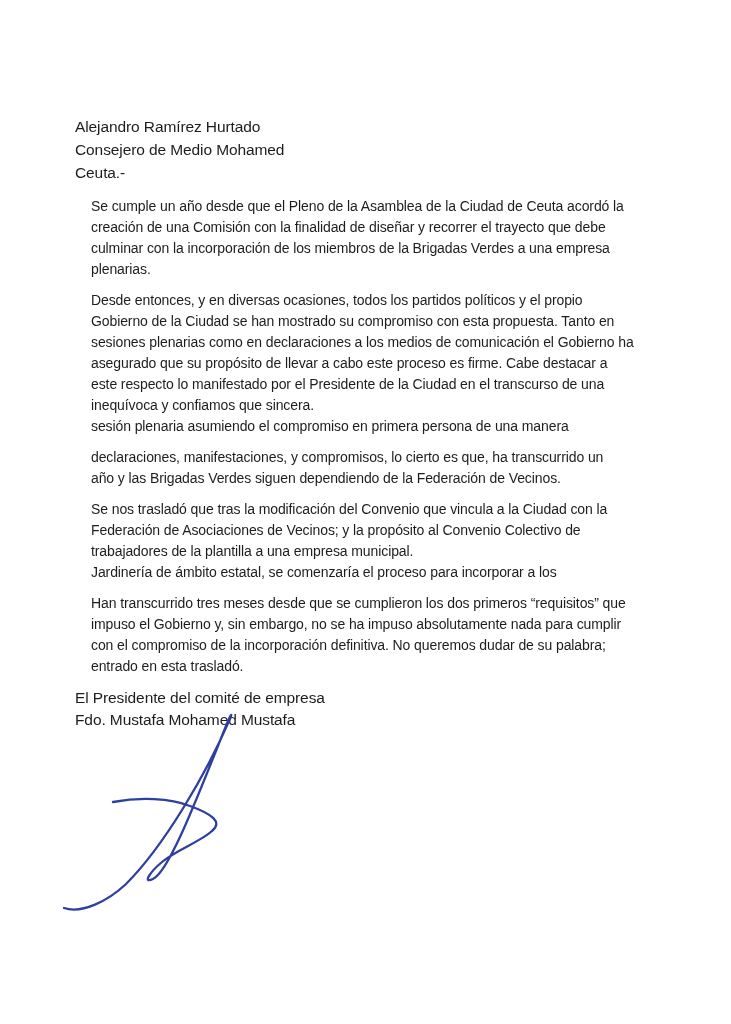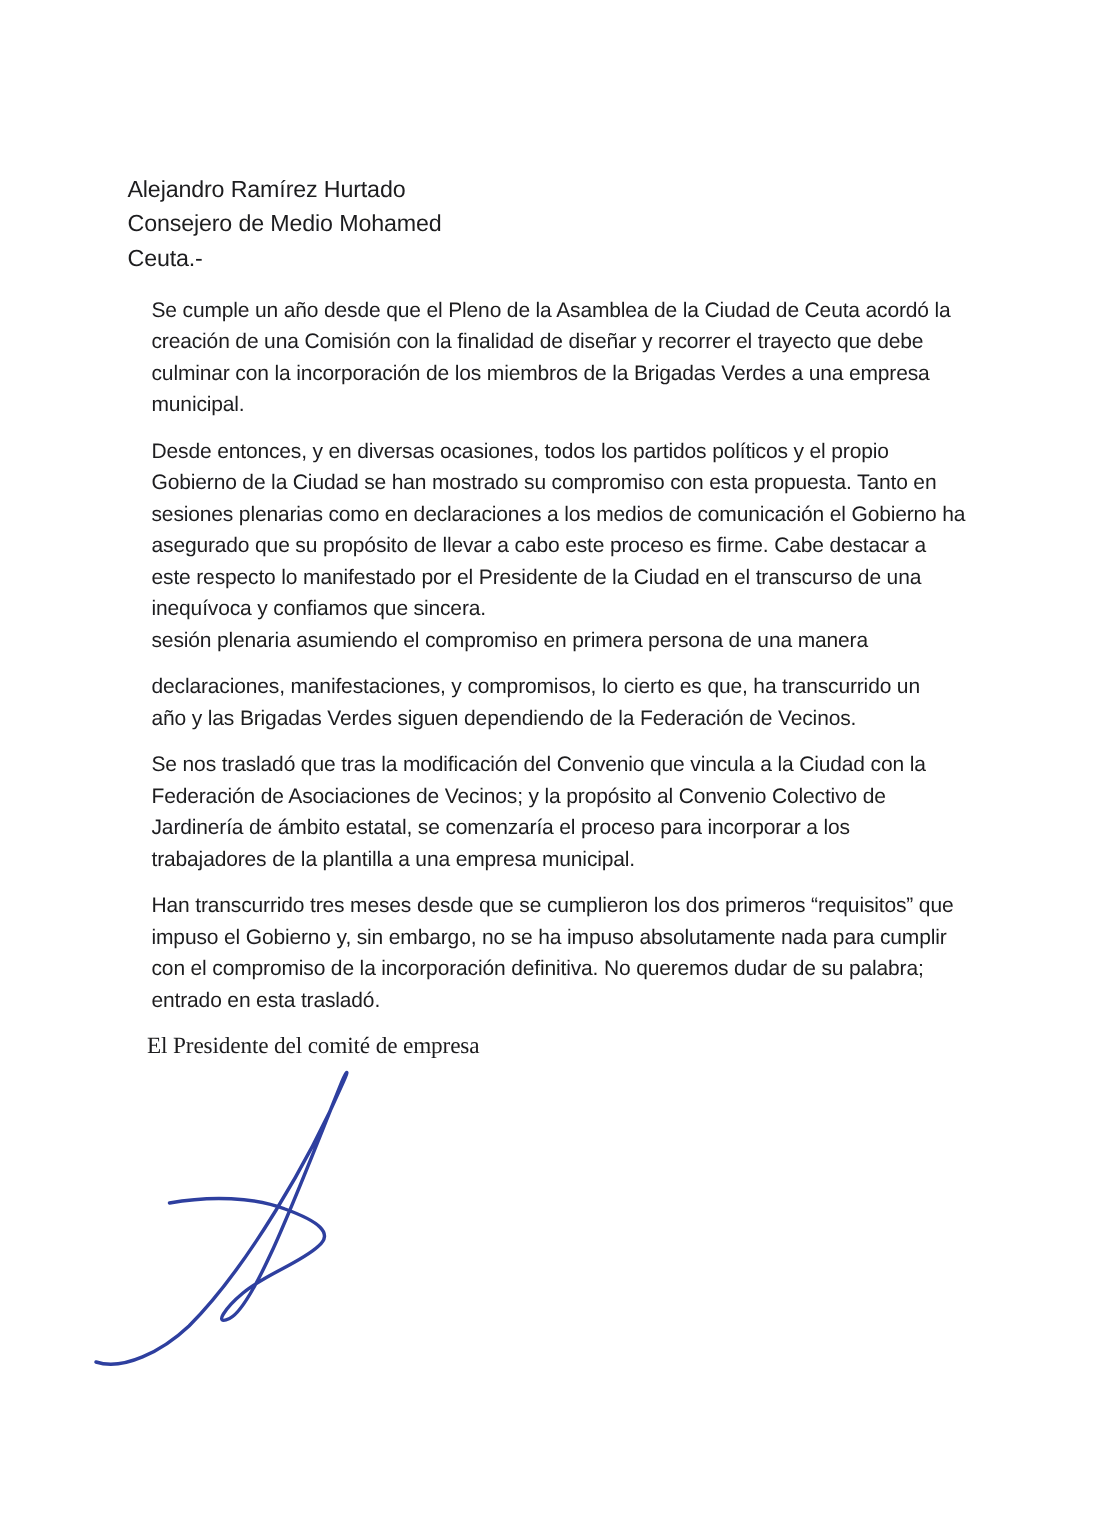--- a/index.html
+++ b/index.html
@@ -18,7 +18,7 @@
   }
   .content {
     position: absolute;
-    left: 85px;
+    left: 75px;
     top: 115px;
     width: 600px;
   }

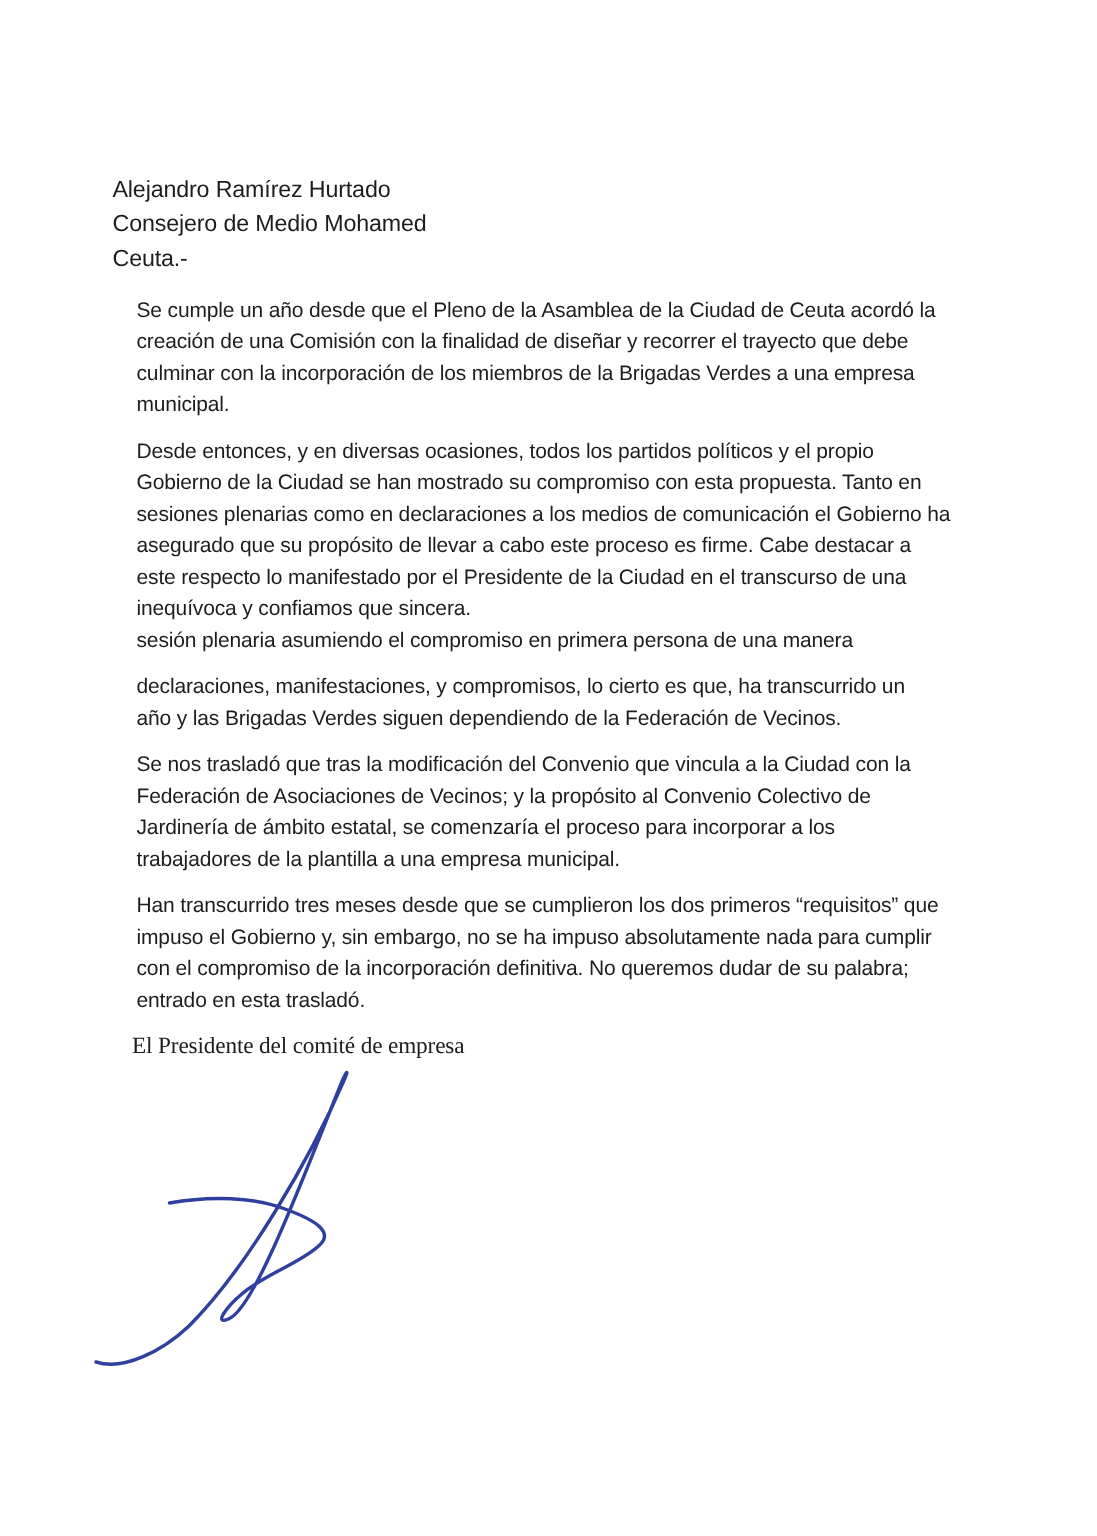--- a/index.html
+++ b/index.html
@@ -67,7 +67,7 @@
       <div class="ln">Se cumple un año desde que el Pleno de la Asamblea de la Ciudad de Ceuta acordó la</div>
       <div class="ln">creación de una Comisión con la finalidad de diseñar y recorrer el trayecto que debe</div>
       <div class="ln">culminar con la incorporación de los miembros de la Brigadas Verdes a una empresa</div>
-      <div class="ln">municipal.</div>
+      <div class="ln">plenarias.</div>
     </div>
 
     <div class="para">

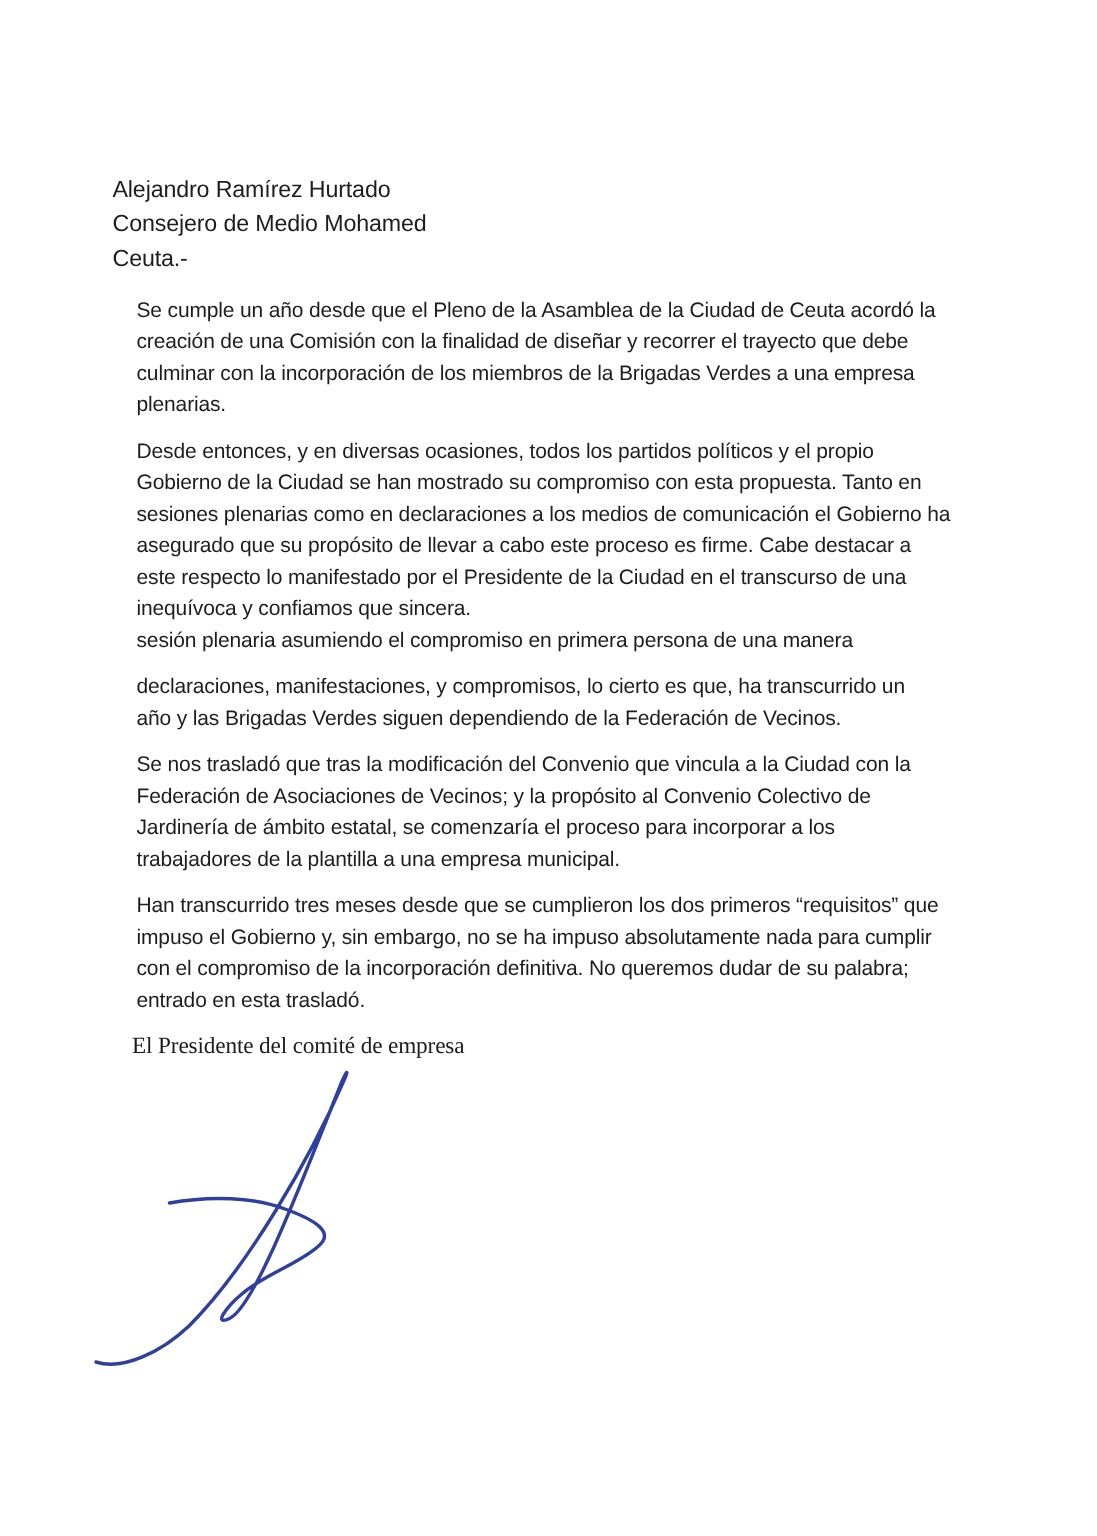--- a/index.html
+++ b/index.html
@@ -88,8 +88,8 @@
     <div class="para">
       <div class="ln">Se nos trasladó que tras la modificación del Convenio que vincula a la Ciudad con la</div>
       <div class="ln">Federación de Asociaciones de Vecinos; y la propósito al Convenio Colectivo de</div>
+      <div class="ln">trabajadores de la plantilla a una empresa municipal.</div>
       <div class="ln">Jardinería de ámbito estatal, se comenzaría el proceso para incorporar a los</div>
-      <div class="ln">trabajadores de la plantilla a una empresa municipal.</div>
     </div>
 
     <div class="para">

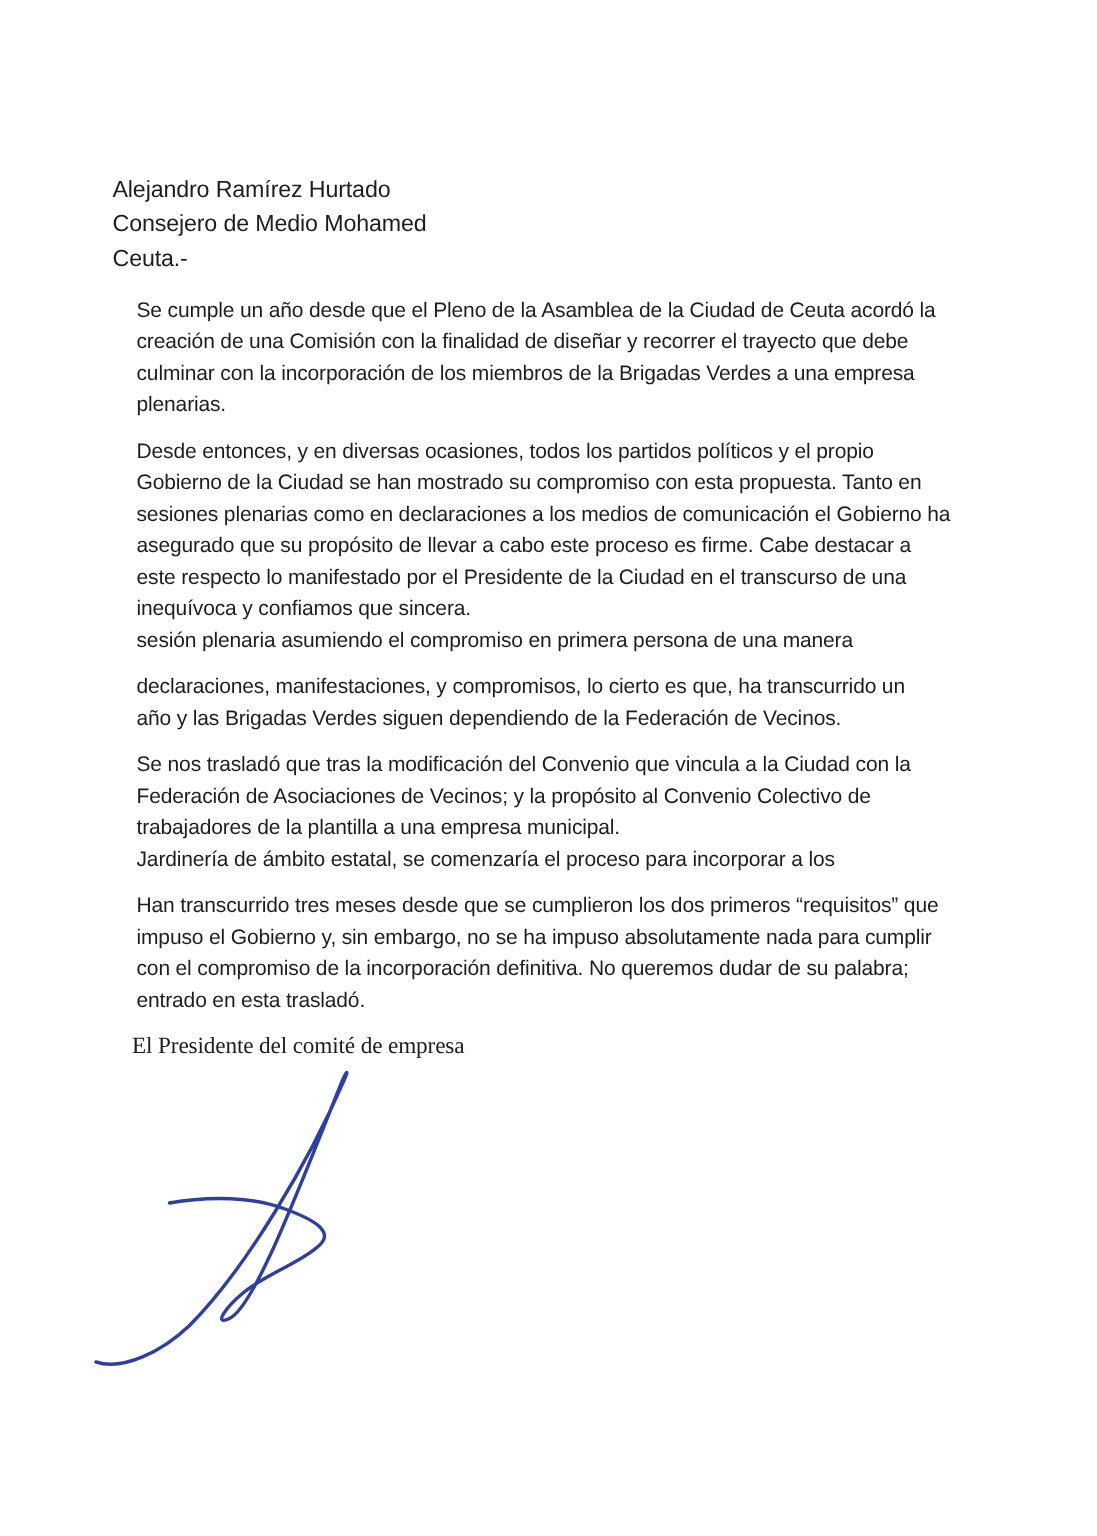--- a/index.html
+++ b/index.html
@@ -35,8 +35,7 @@
   .closing {
     line-height: 22px;
     font-size: 15.5px;
-    margin: 8px 0 0 13px;
-    font-family: Liberation Serif, serif;
+    margin: 8px 0 0 0;
   }
   .ln {
     white-space: nowrap;

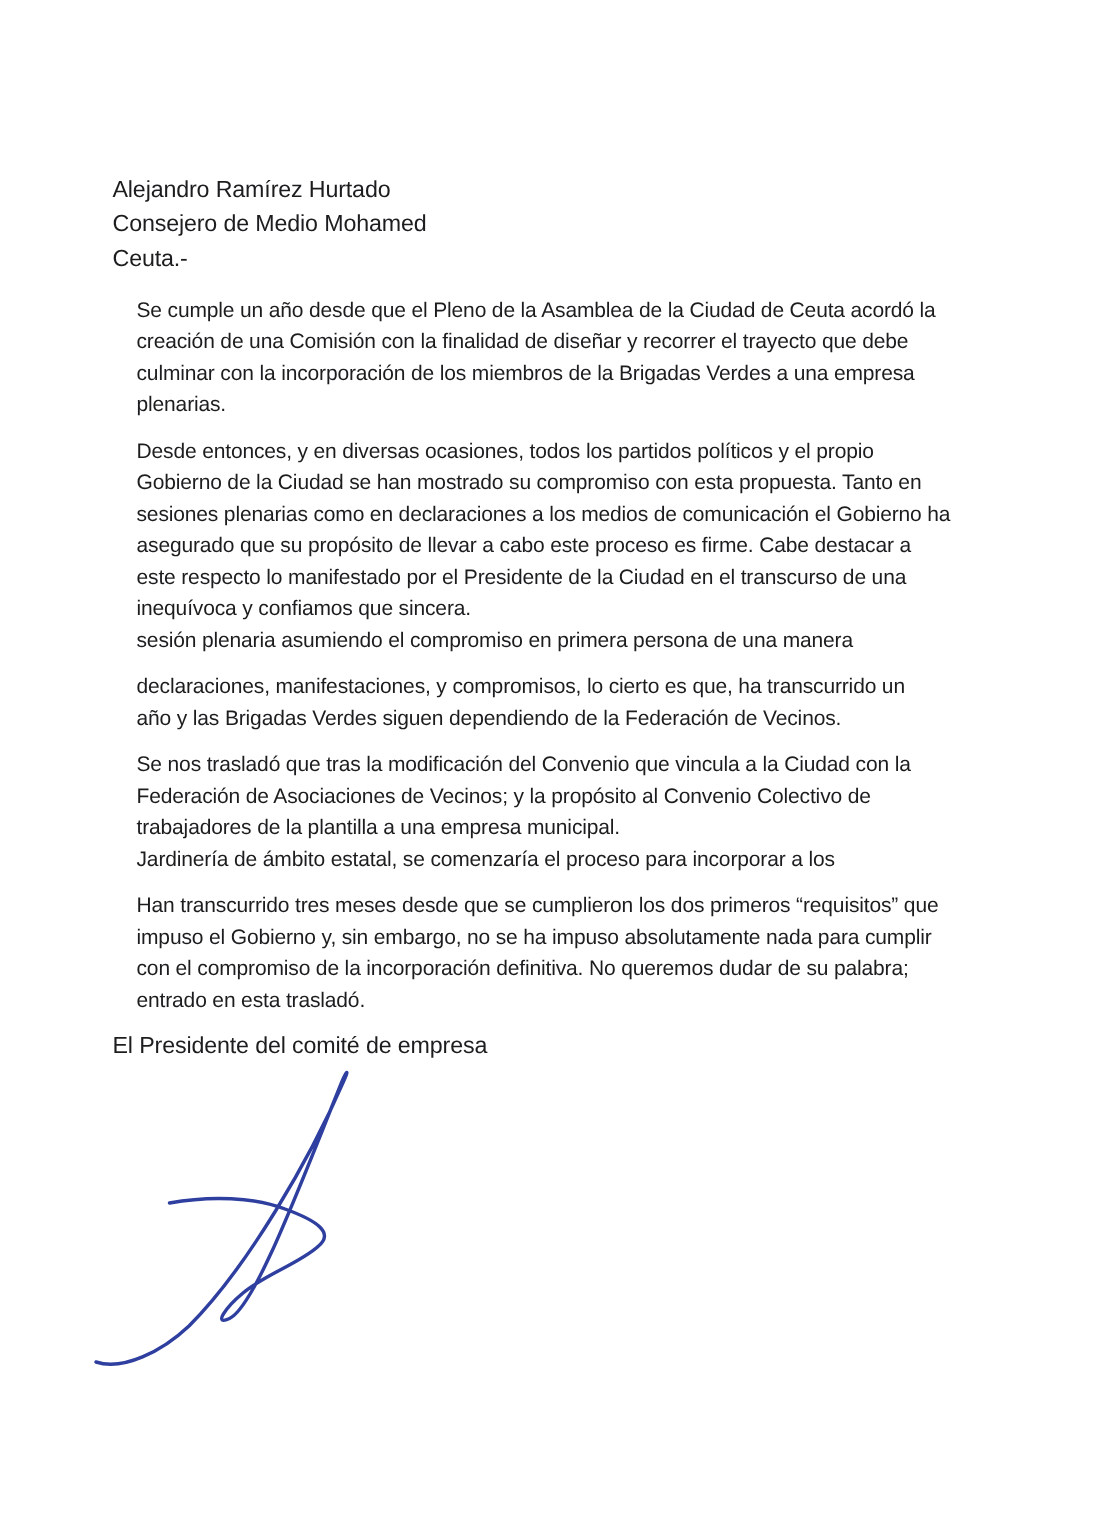--- a/index.html
+++ b/index.html
@@ -100,6 +100,7 @@
 
     <div class="closing">
       <div class="ln">El Presidente del comité de empresa</div>
+      <div class="ln">Fdo. Mustafa Mohamed Mustafa</div>
     </div>
 
   </div>

